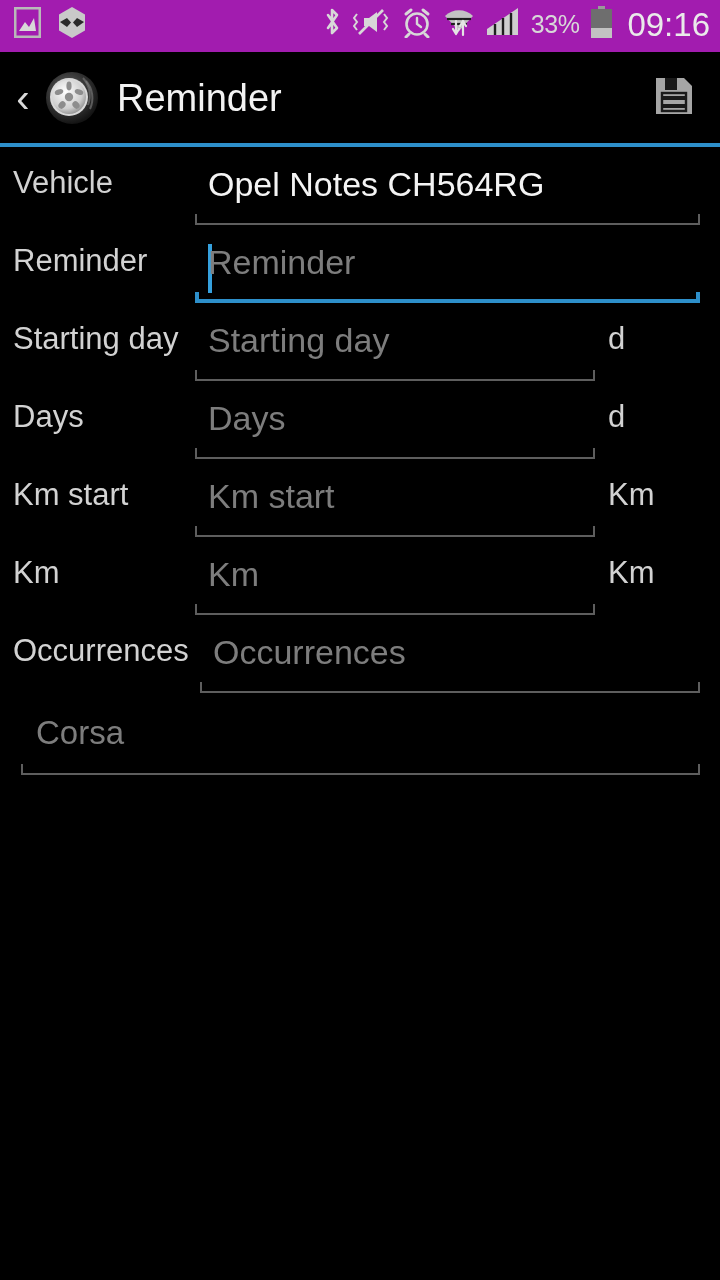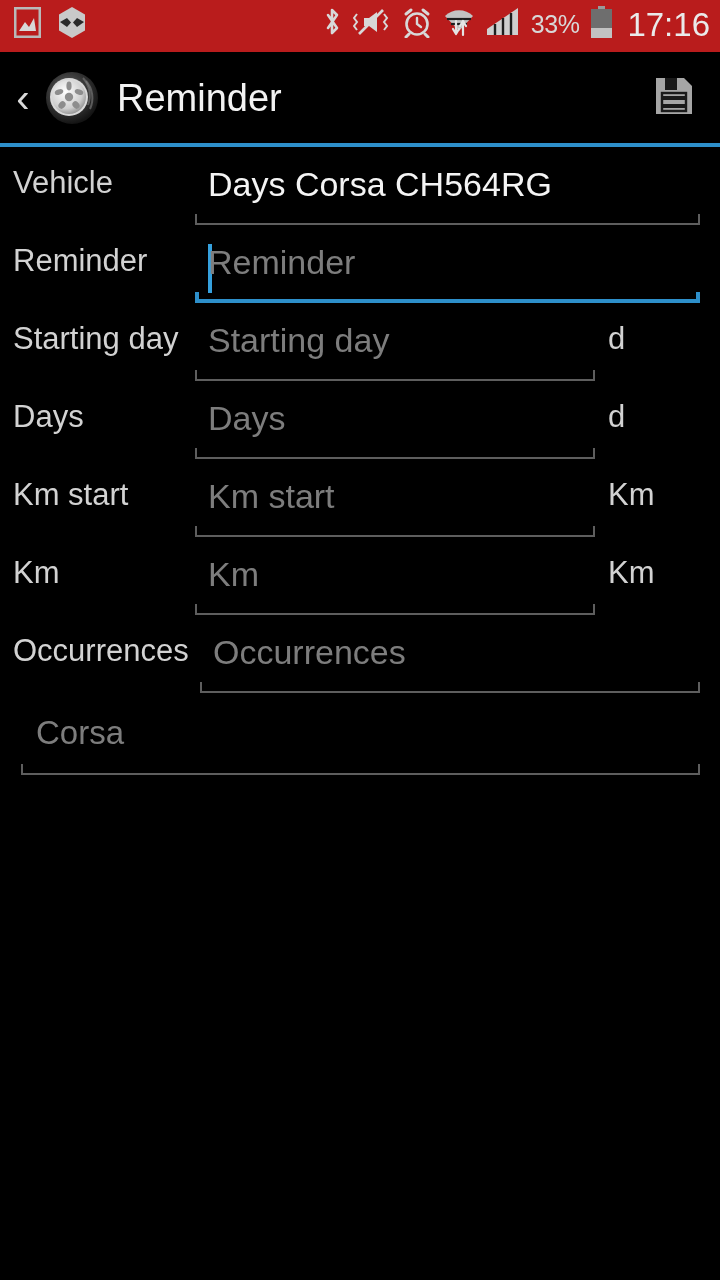--- a/index.html
+++ b/index.html
@@ -14,7 +14,7 @@
   .status-bar{
     position:relative;
     height:52px;
-    background:#b91c1c;
+    background:#a21caf;
     display:flex;
     align-items:center;
     padding:0 10px 4px 14px;

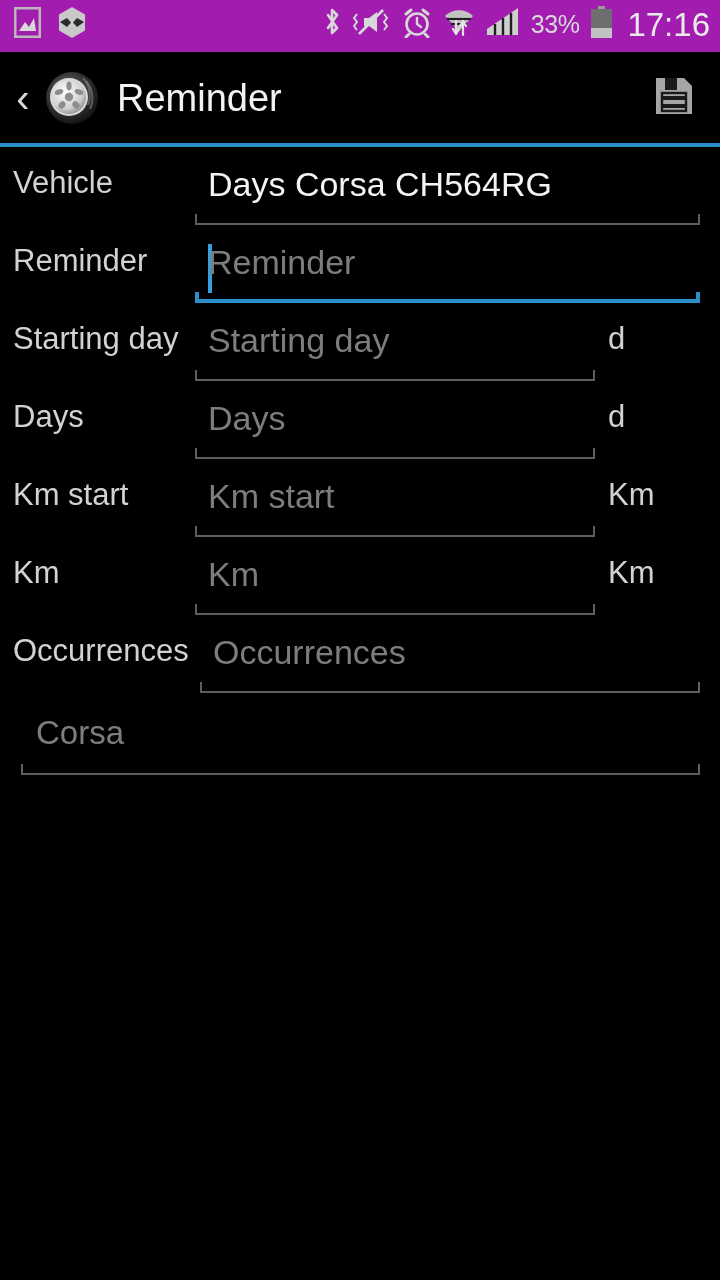--- a/index.html
+++ b/index.html
@@ -224,7 +224,7 @@
         <rect x="1" y="22" width="21" height="10" fill="#c2c2c2"></rect>
       </svg>
     </span>
-    <span class="sb-clock">17:16</span>
+    <span class="sb-clock">09:16</span>
   </div>
 </div>
 

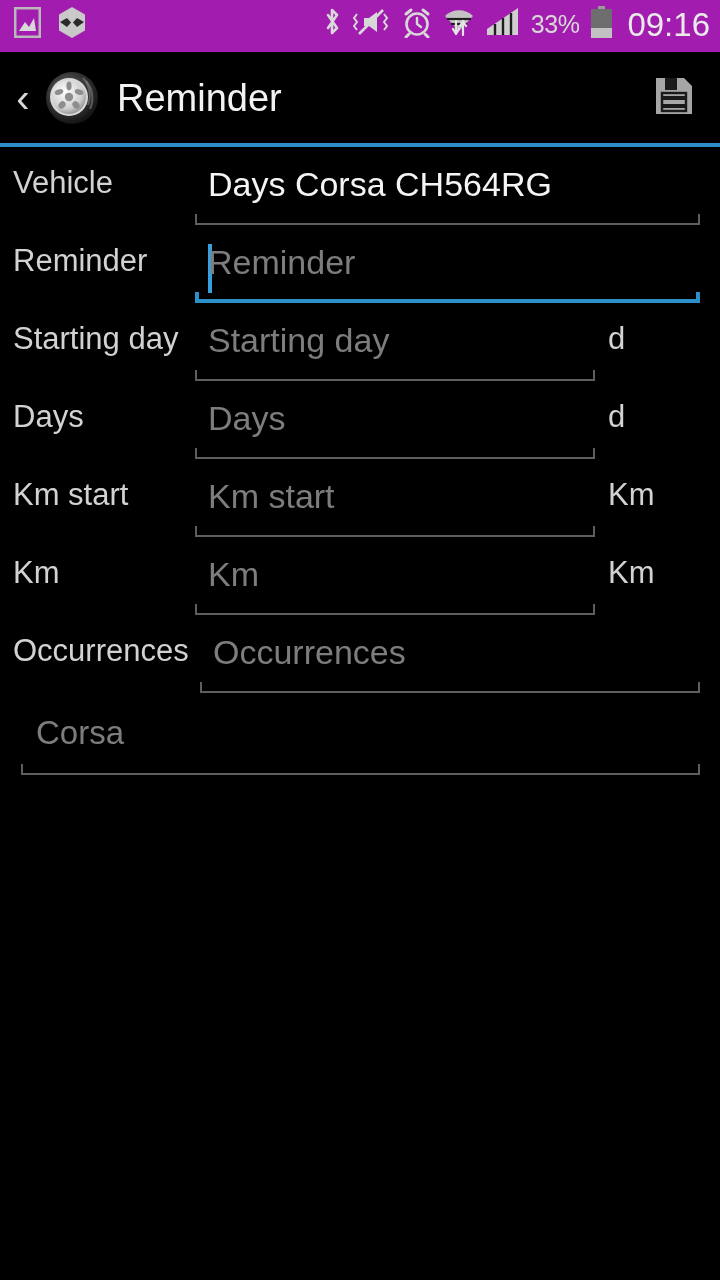--- a/index.html
+++ b/index.html
@@ -282,7 +282,7 @@
   <div class="row">
     <div class="row-label">Vehicle</div>
     <div class="field wide">
-      <div class="ftext filled">Days Corsa CH564RG</div>
+      <div class="ftext filled">Opel Notes CH564RG</div>
       <div class="underline"></div>
     </div>
   </div>

